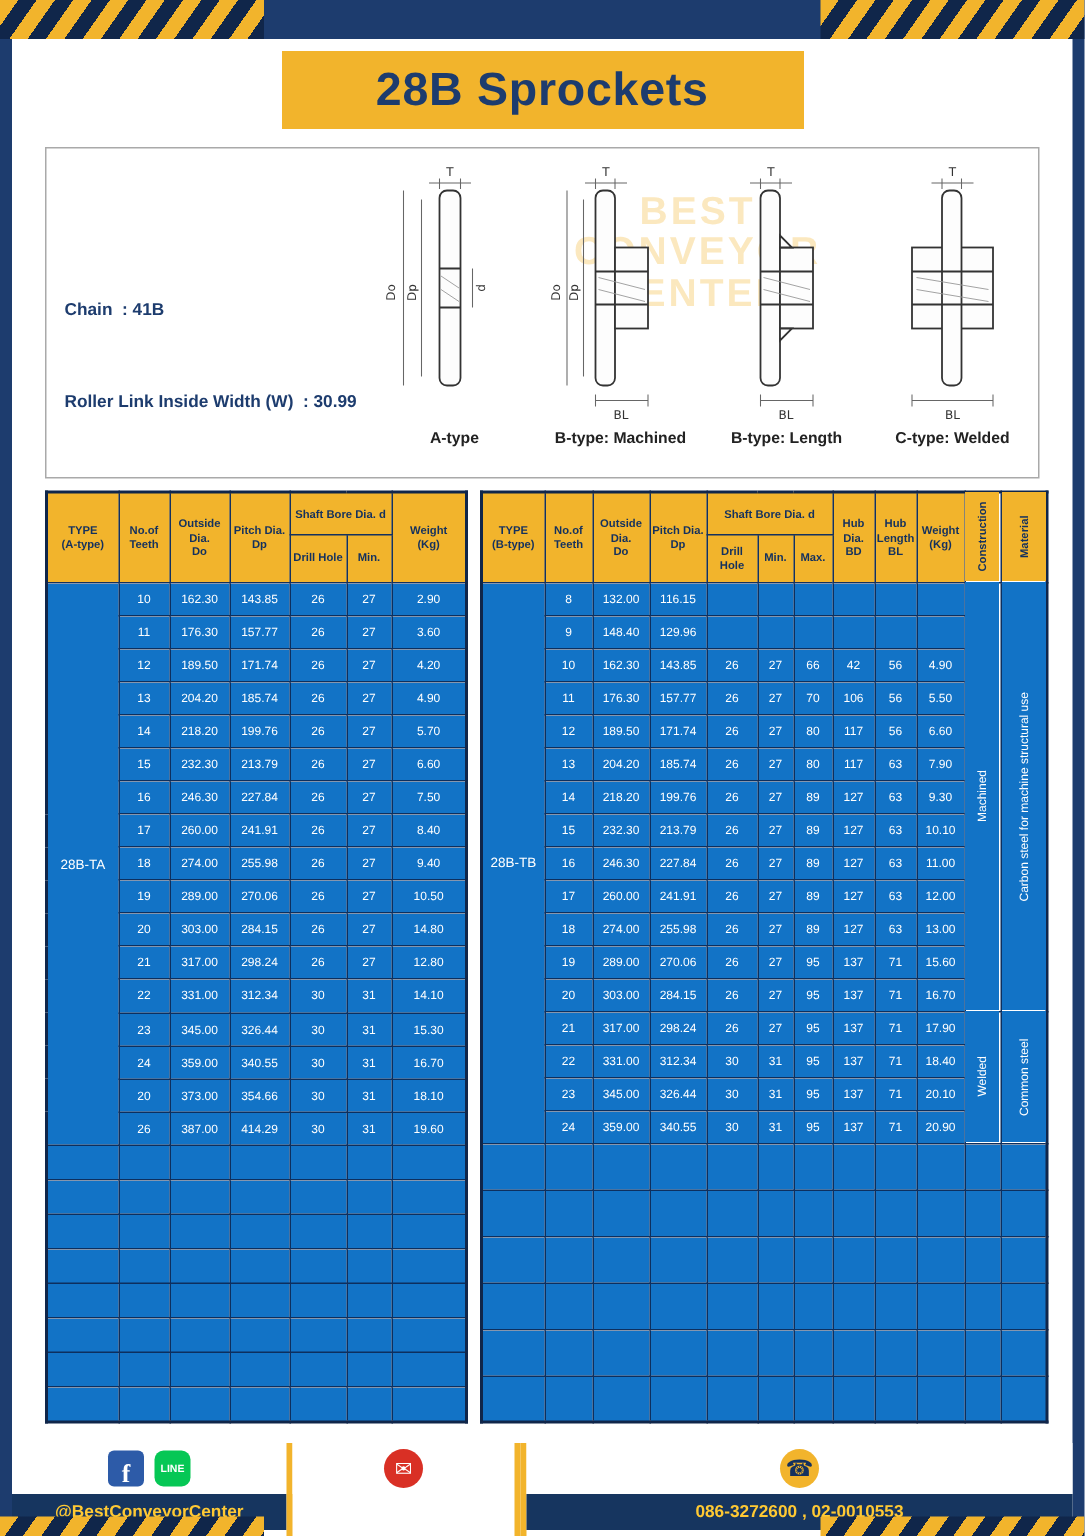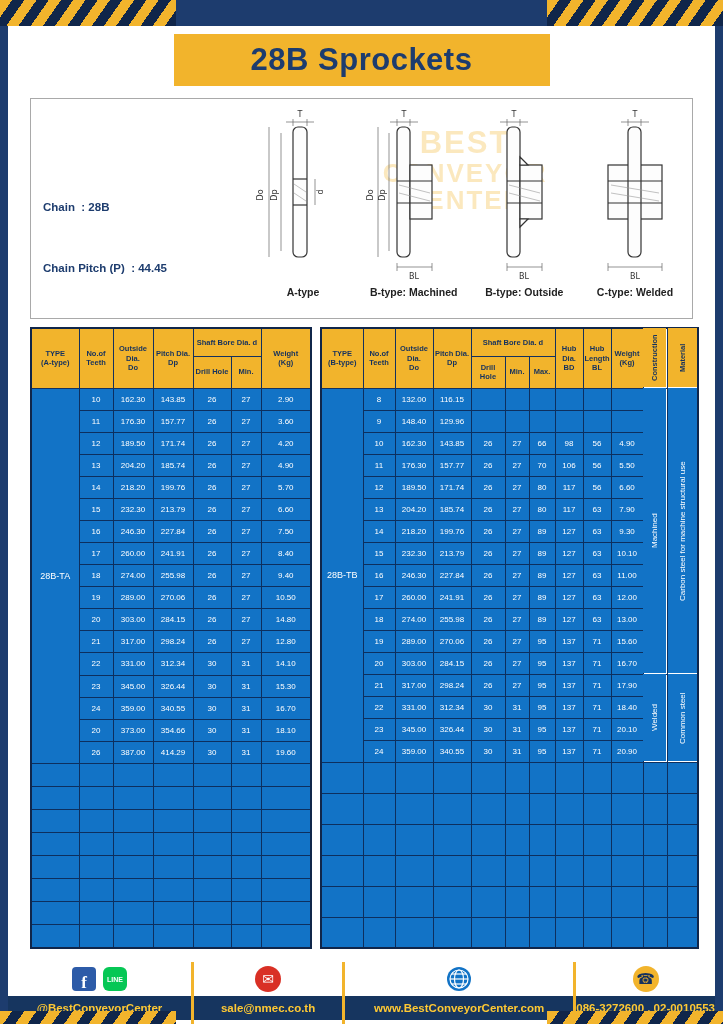--- a/index.html
+++ b/index.html
@@ -30,7 +30,7 @@
   
   .title-banner {
     position:absolute; left:50%; transform:translateX(-50%);
-    top:8px; width:376px; height:52px;
+    top:8px; width:348px; height:52px;
     background:#f2b42c;
     display:flex; align-items:center; justify-content:center;
   }

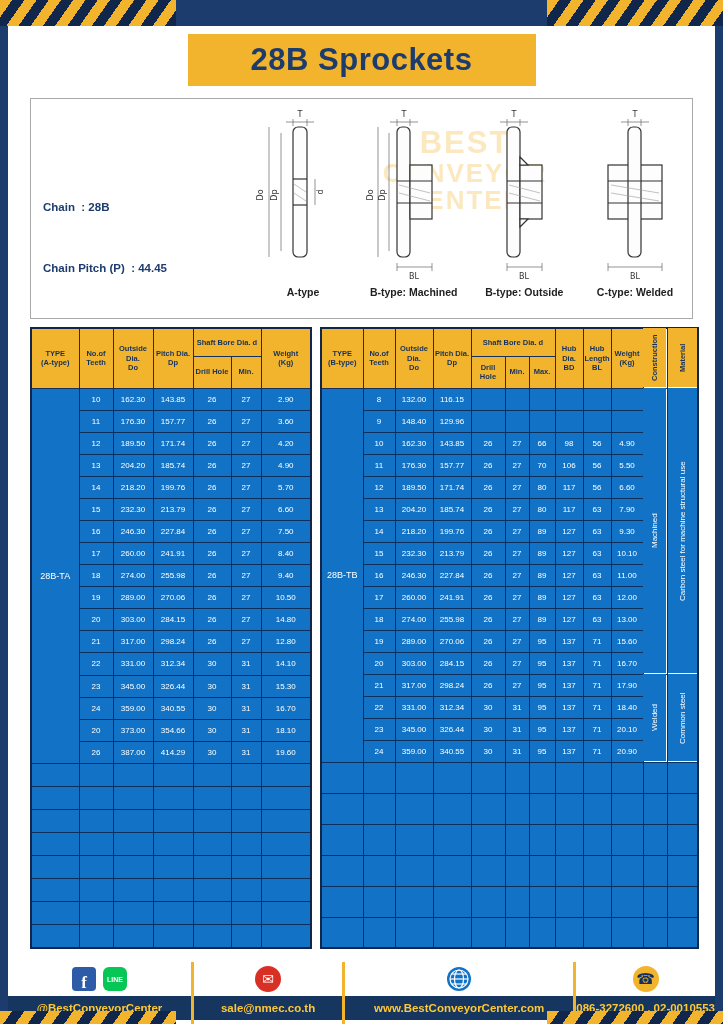--- a/index.html
+++ b/index.html
@@ -52,7 +52,7 @@
     color:#f2b42c; opacity:0.30; font-weight:bold; z-index:1;
     line-height:1.05; letter-spacing:2px;
   }
-  .watermark .w1 { font-size:31px; }
+  .watermark .w1 { font-size:26px; }
   .watermark .w2 { font-size:26px; }
   .watermark .w3 { font-size:26px; }
   .figures {

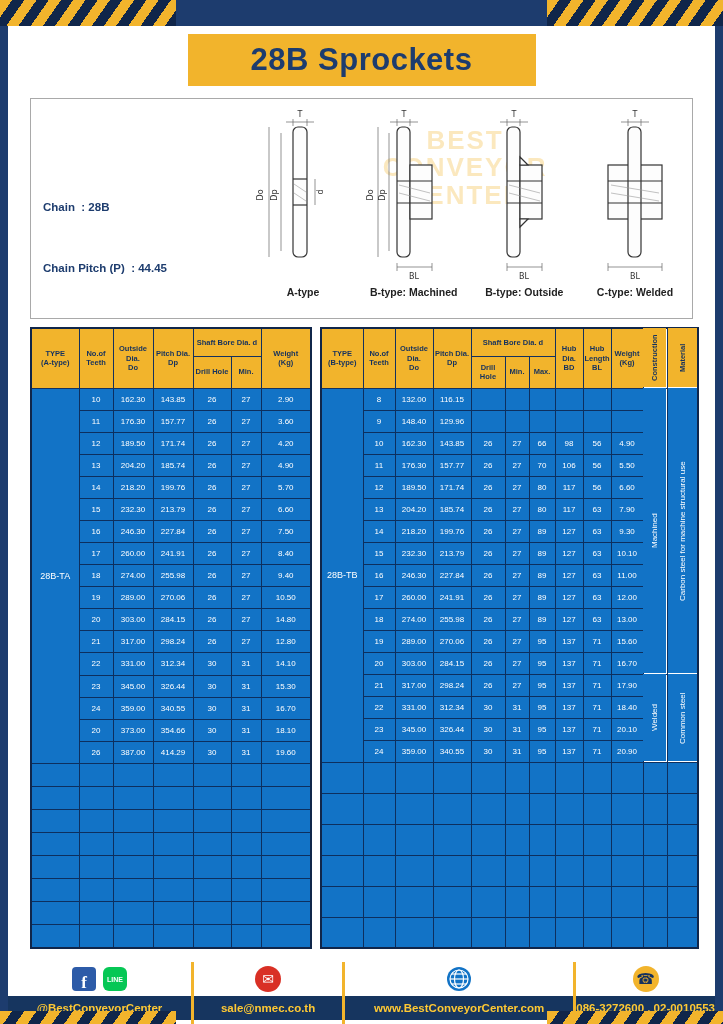--- a/index.html
+++ b/index.html
@@ -155,7 +155,7 @@
     </div>
 
     <div class="specs">
-      <div>Chain  : 28B</div>
+      <div>Chain  : 41B</div>
       <div>Chain Pitch (P)  : 44.45</div>
       <div>Roller Link Inside Width (W)  : 30.99</div>
       

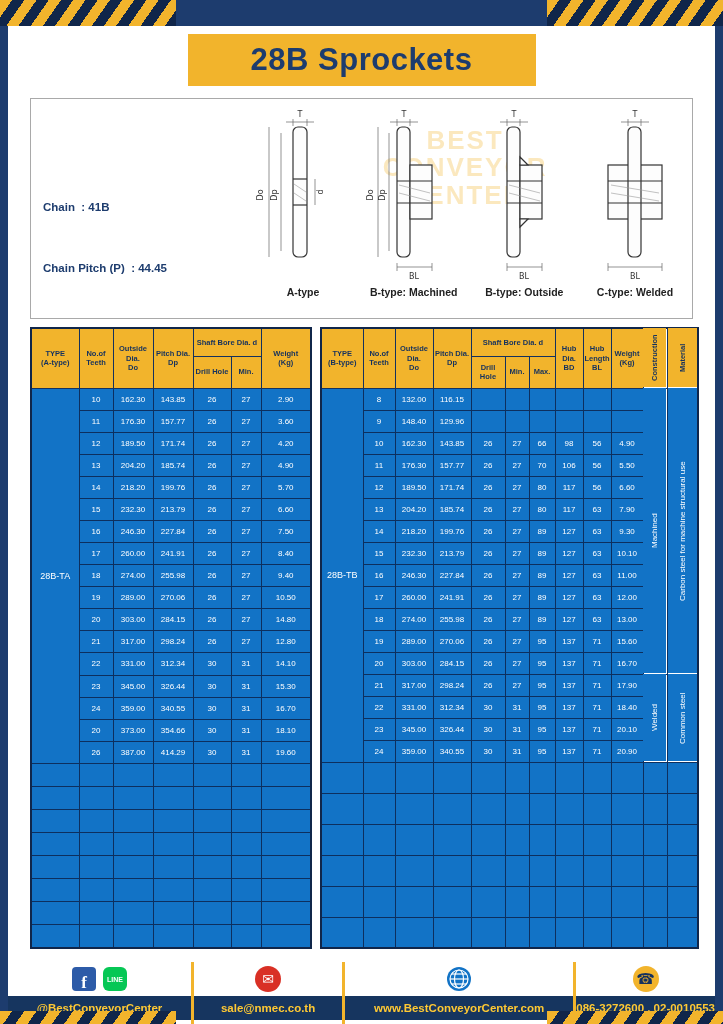--- a/index.html
+++ b/index.html
@@ -156,7 +156,6 @@
 
     <div class="specs">
       <div>Chain  : 41B</div>
-      <div>Chain Pitch (P)  : 44.45</div>
       <div>Roller Link Inside Width (W)  : 30.99</div>
       
       

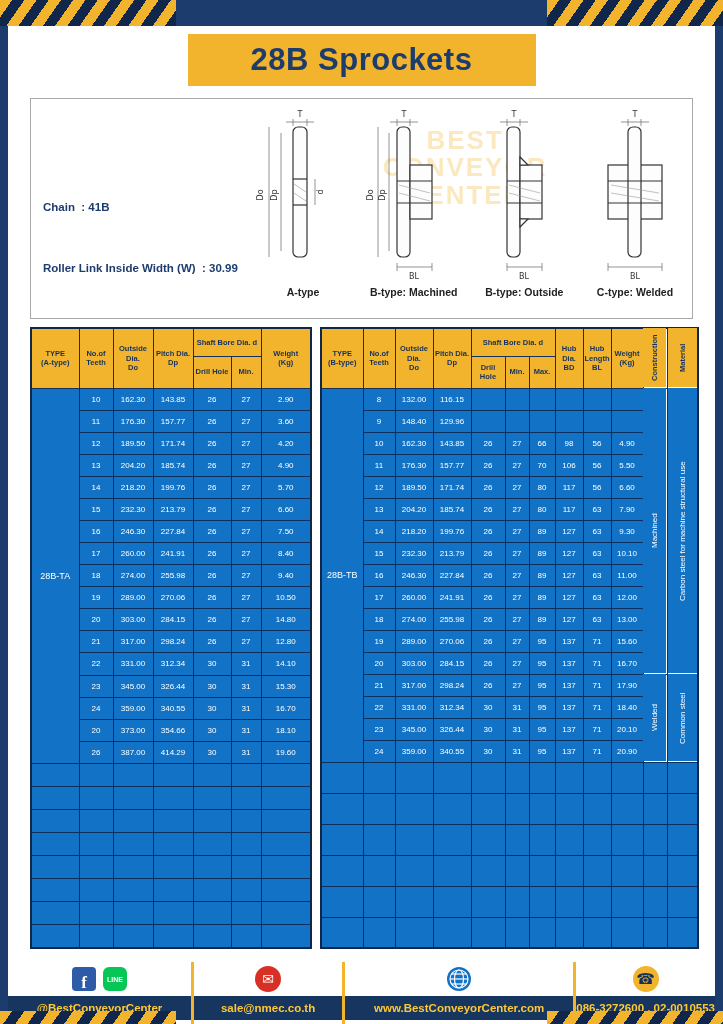--- a/index.html
+++ b/index.html
@@ -227,7 +227,7 @@
           <line x1="68" y1="154" x2="68" y2="162" class="dl"></line>
           <text x="50" y="170" class="dt">BL</text>
         </svg>
-        <div class="fig-label">B-type: Outside</div>
+        <div class="fig-label">B-type: Length</div>
       </div>
 
       <div class="figure">

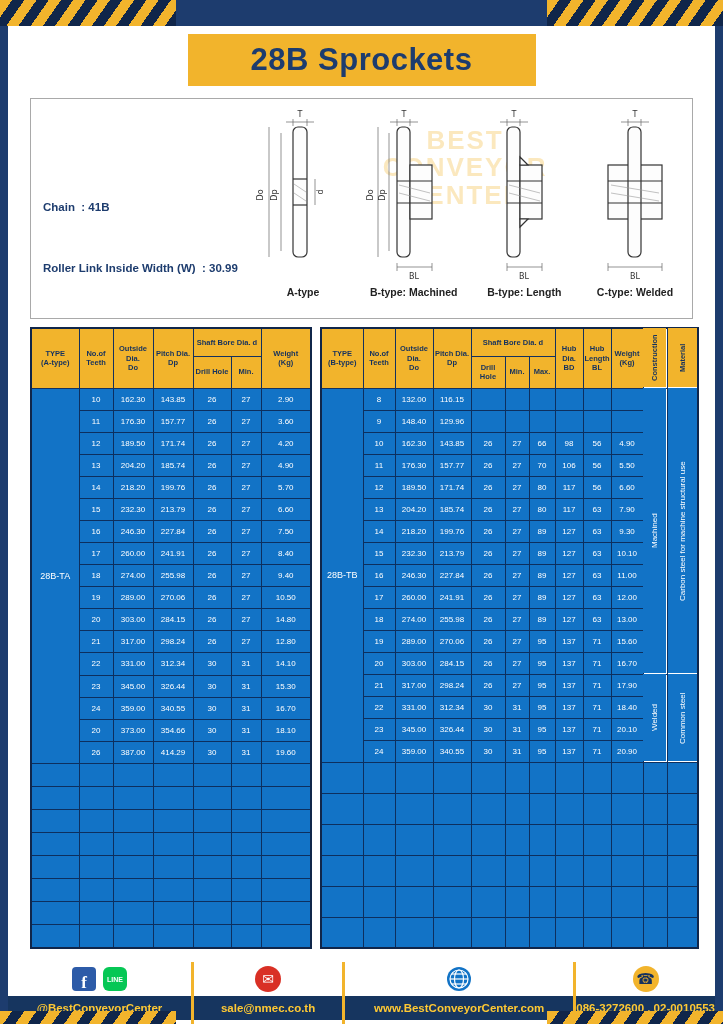--- a/index.html
+++ b/index.html
@@ -574,7 +574,7 @@
             <td>26</td>
             <td>27</td>
             <td>66</td>
-            <td>98</td>
+            <td>42</td>
             <td>56</td>
             <td>4.90</td>
           </tr>

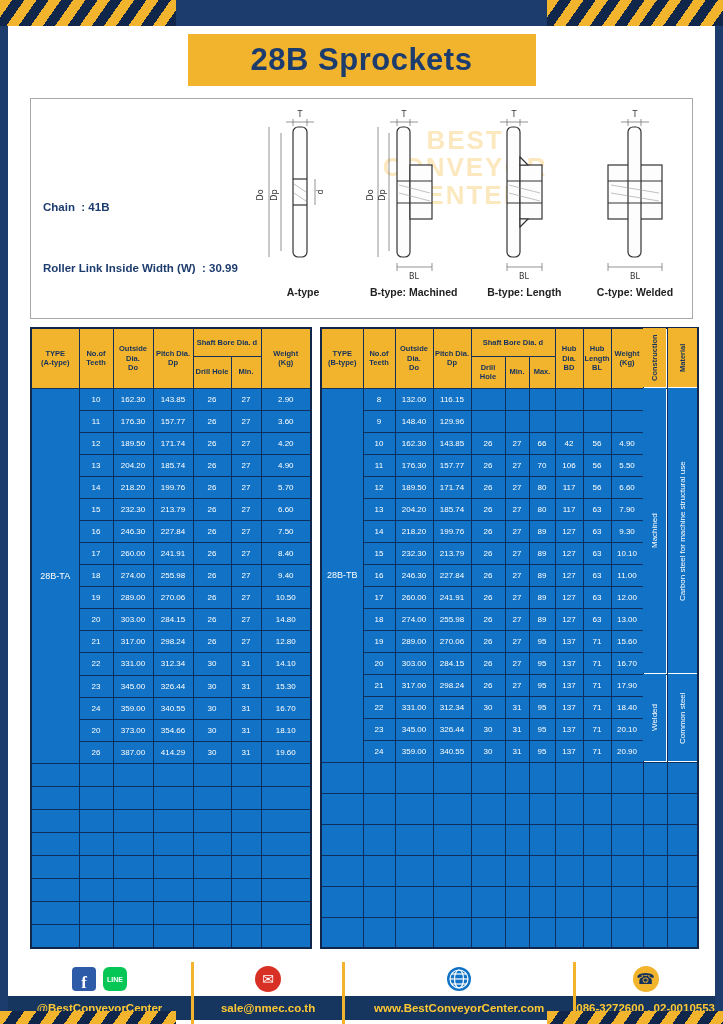--- a/index.html
+++ b/index.html
@@ -836,7 +836,6 @@
       <div class="f-icons">
         <div class="icon-mail">✉</div>
       </div>
-      <div class="f-text">sale@nmec.co.th</div>
     </div>
     <div class="f-divider"></div>
     <div class="f-col" style="flex:0 0 228px">

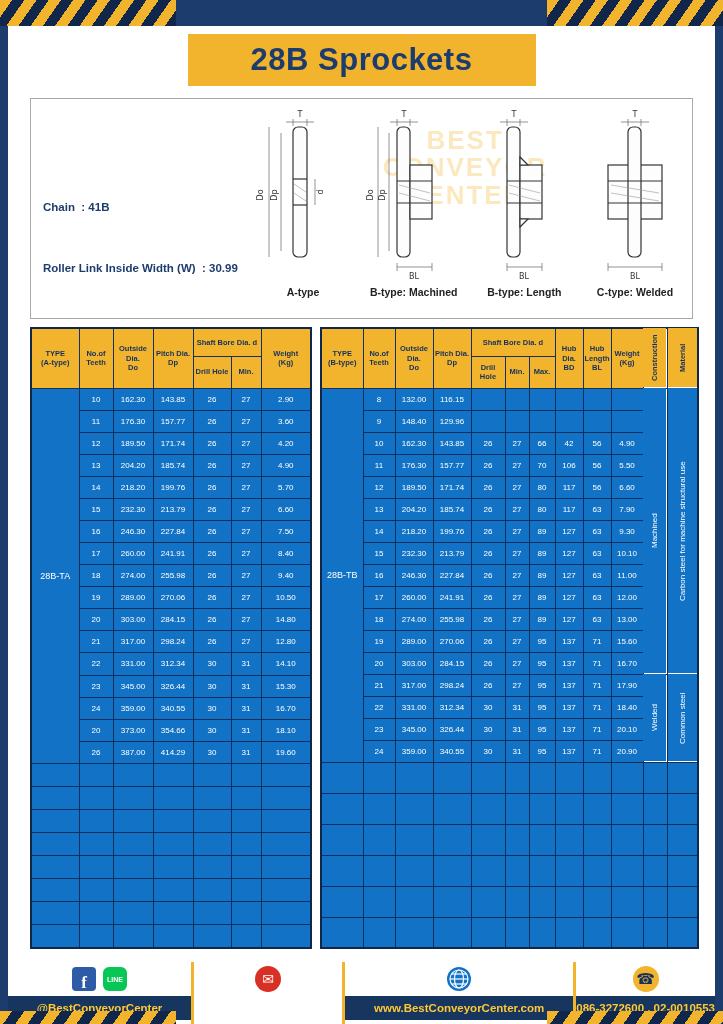--- a/index.html
+++ b/index.html
@@ -838,19 +838,6 @@
       </div>
     </div>
     <div class="f-divider"></div>
-    <div class="f-col" style="flex:0 0 228px">
-      <div class="f-icons">
-        <svg class="icon-globe" viewBox="0 0 26 26">
-          <circle cx="13" cy="13" r="12" fill="#1273c6"></circle>
-          <circle cx="13" cy="13" r="9" fill="none" stroke="#fff" stroke-width="1.2"></circle>
-          <ellipse cx="13" cy="13" rx="4.5" ry="9" fill="none" stroke="#fff" stroke-width="1.2"></ellipse>
-          <line x1="4" y1="13" x2="22" y2="13" stroke="#fff" stroke-width="1.2"></line>
-          <line x1="5.5" y1="8" x2="20.5" y2="8" stroke="#fff" stroke-width="1.2"></line>
-          <line x1="5.5" y1="18" x2="20.5" y2="18" stroke="#fff" stroke-width="1.2"></line>
-        </svg>
-      </div>
-      <div class="f-text">www.BestConveyorCenter.com</div>
-    </div>
     <div class="f-divider"></div>
     <div class="f-col" style="flex:1">
       <div class="f-icons">

